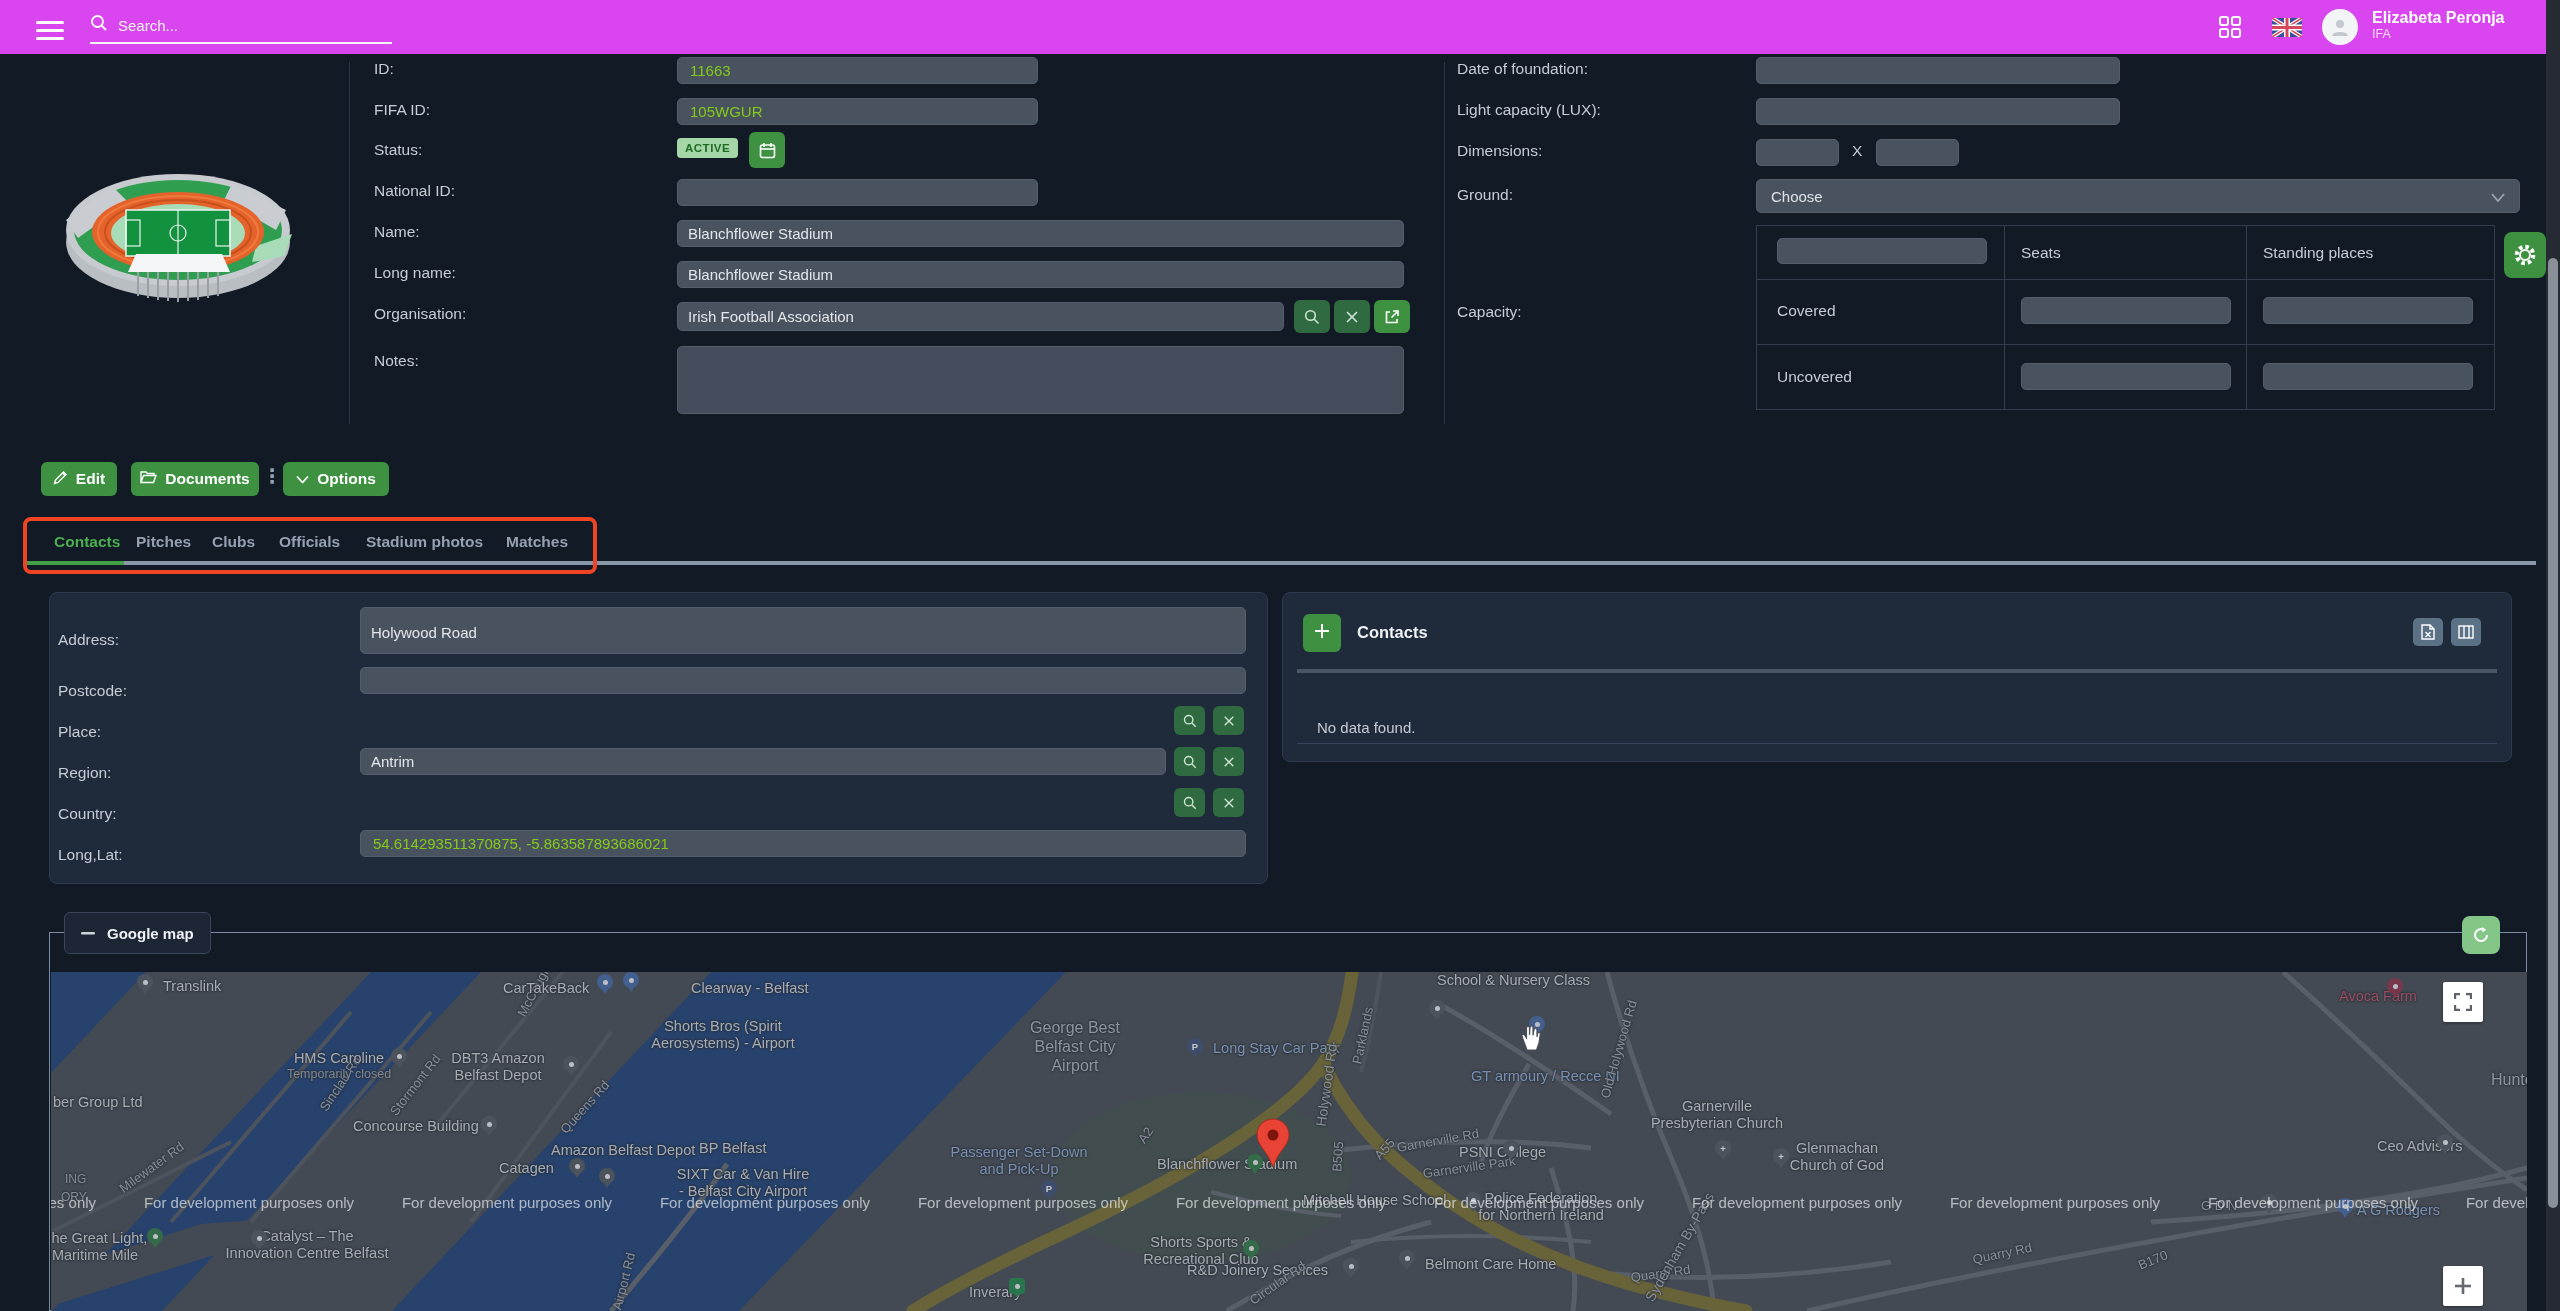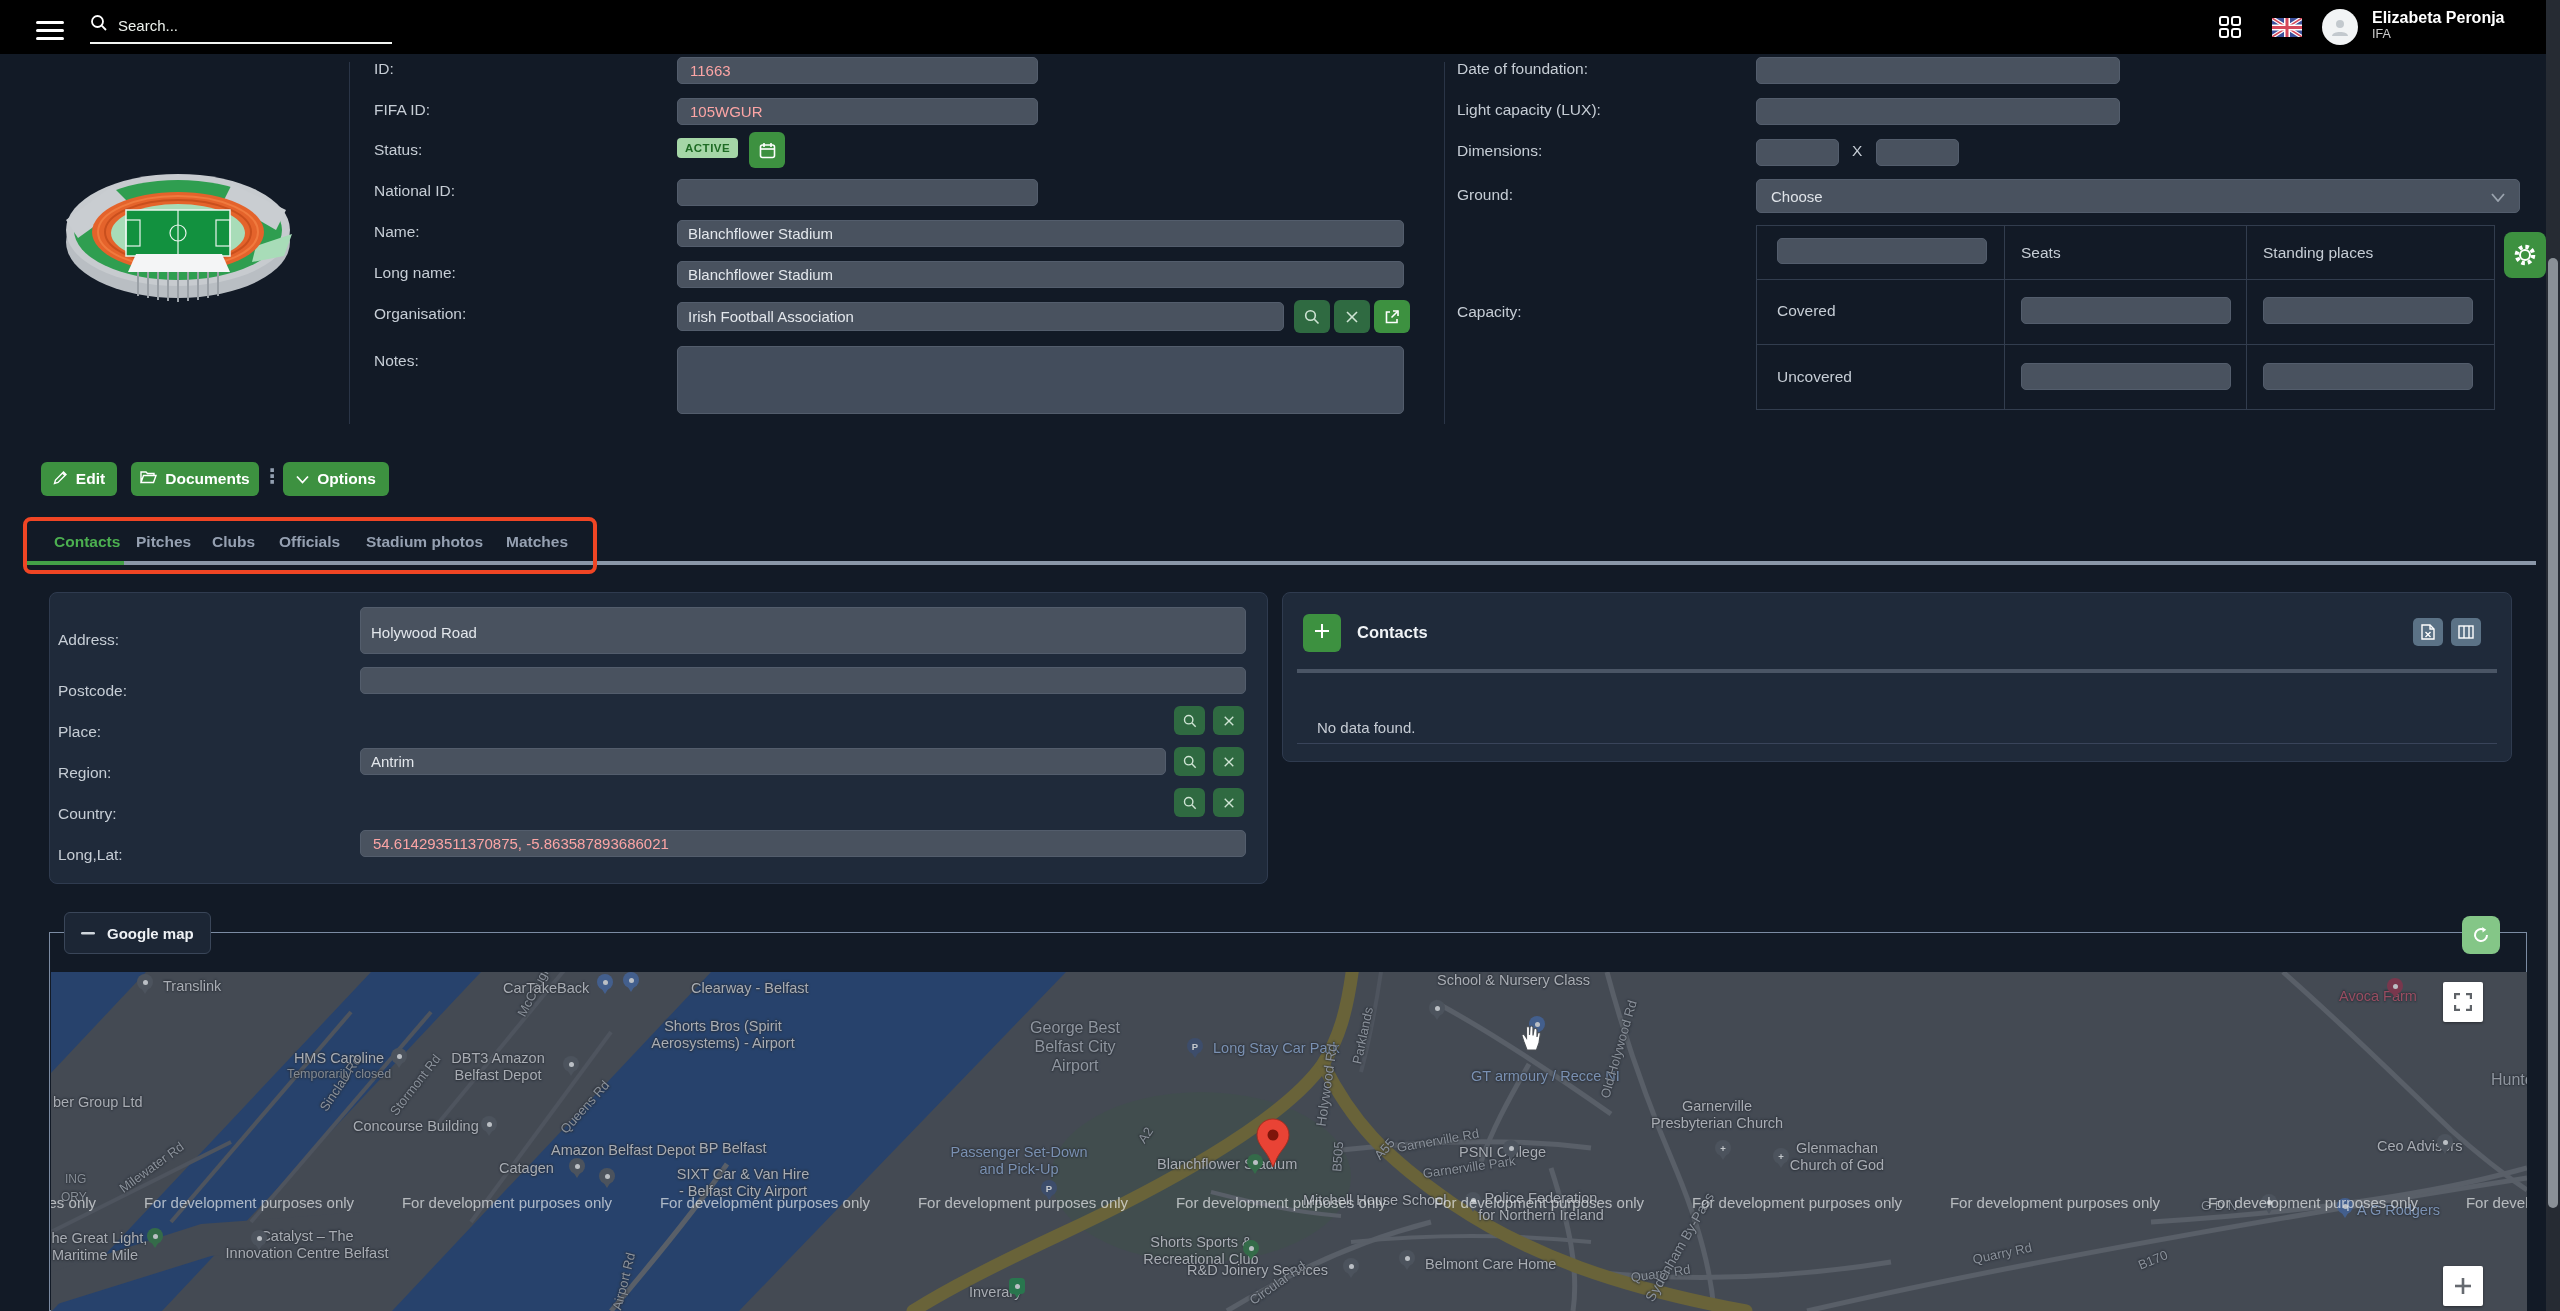--- a/index.html
+++ b/index.html
@@ -7,7 +7,7 @@
        font-family:"Liberation Sans","DejaVu Sans",sans-serif;color:#e3e7ec;}
   .abs{position:absolute;}
   
-  .nav{position:absolute;left:0;top:0;width:2560px;height:54px;background:#000000;z-index:20;}
+  .nav{position:absolute;left:0;top:0;width:2560px;height:54px;background:#d946ef;z-index:20;}
   .burger i{display:block;width:28px;height:3px;background:#fff;border-radius:2px;margin:5px 0;}
   .searchwrap{position:absolute;left:90px;top:8px;width:302px;height:34px;border-bottom:2px solid #f2f5f2;display:flex;align-items:center;gap:8px;}
   .searchwrap input{background:transparent;border:none;outline:none;color:#fff;font-size:15px;width:250px;}

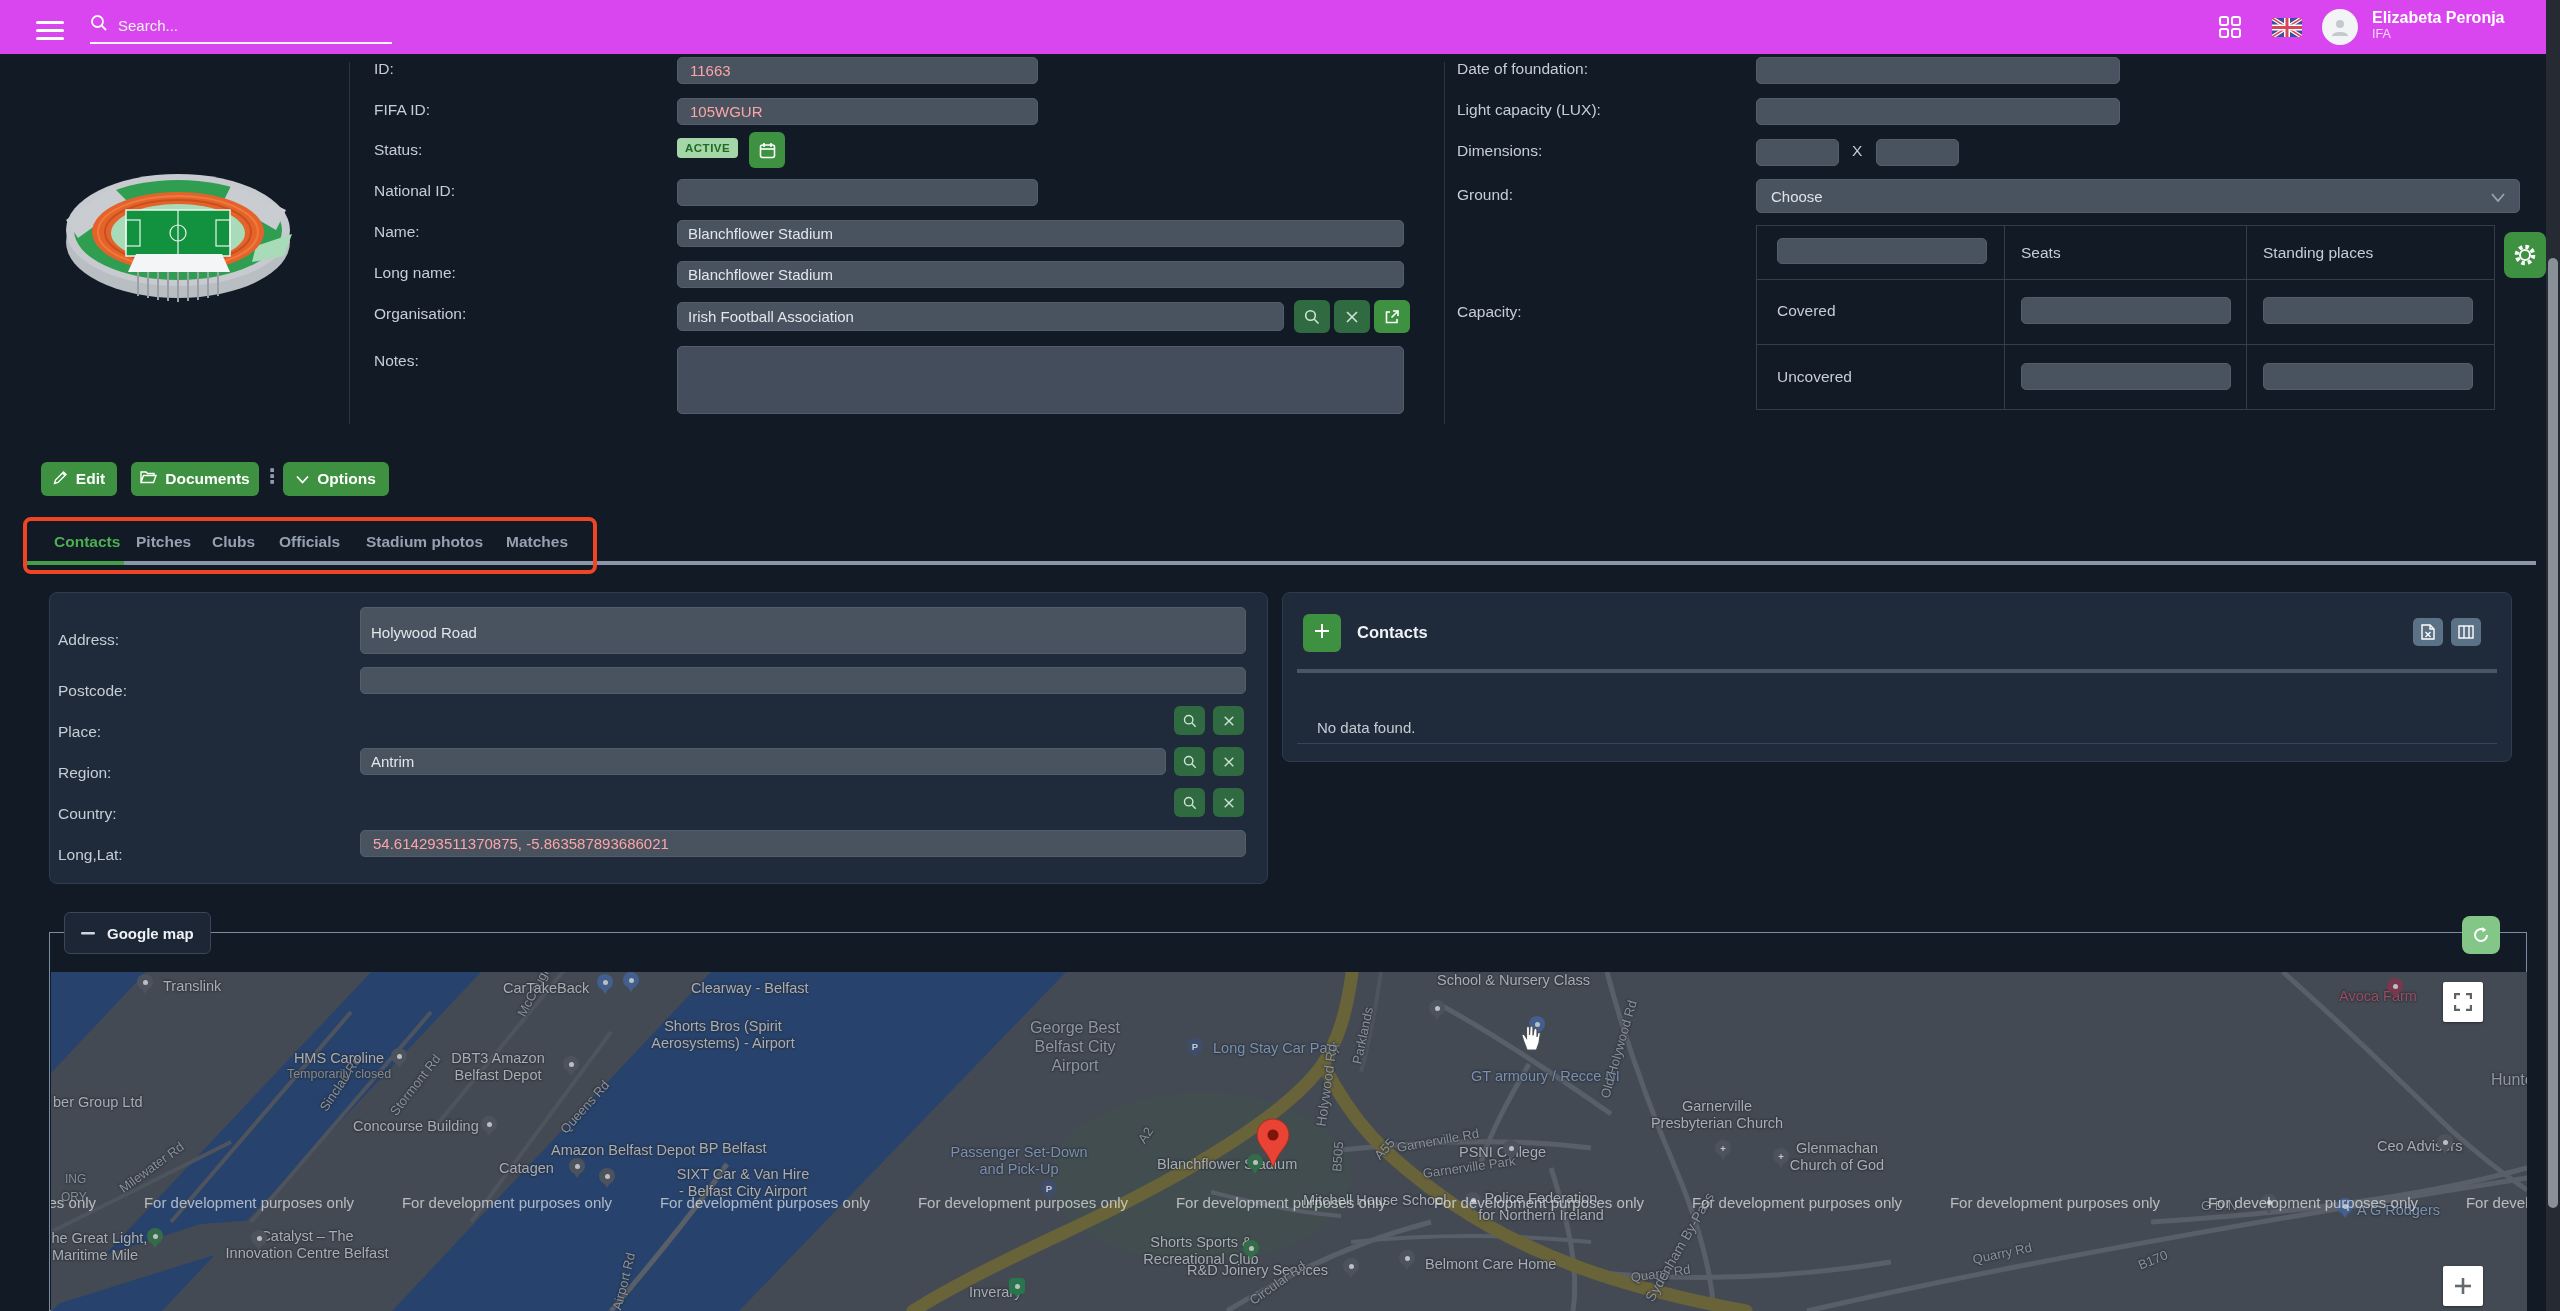--- a/index.html
+++ b/index.html
@@ -18,7 +18,7 @@
   .lbl{position:absolute;font-size:15.5px;color:#c6cdd5;white-space:nowrap;}
   .inp{position:absolute;background:#49525f;border:1px solid #535d6c;border-radius:5px;color:#e3e7ec;
        font-size:15px;padding:0 10px;box-sizing:border-box;outline:none;}
-  .inp.dis{color:#fca5a5;padding-left:12px;}
+  .inp.dis{color:#84cc16;padding-left:12px;}
   textarea.inp{resize:none;padding-top:16px;font-family:inherit;}
   .vdiv{position:absolute;width:1px;background:#2a3547;}
   .gbtn{position:absolute;background:#3d9140;color:#fff;border:none;border-radius:6px;cursor:pointer;

